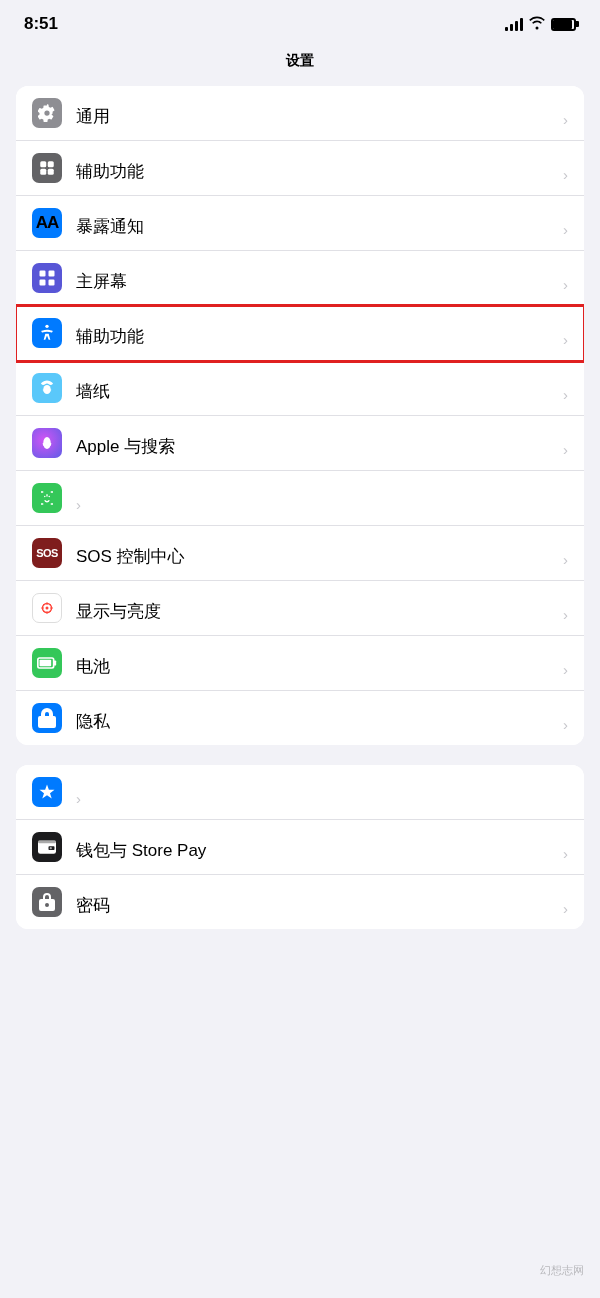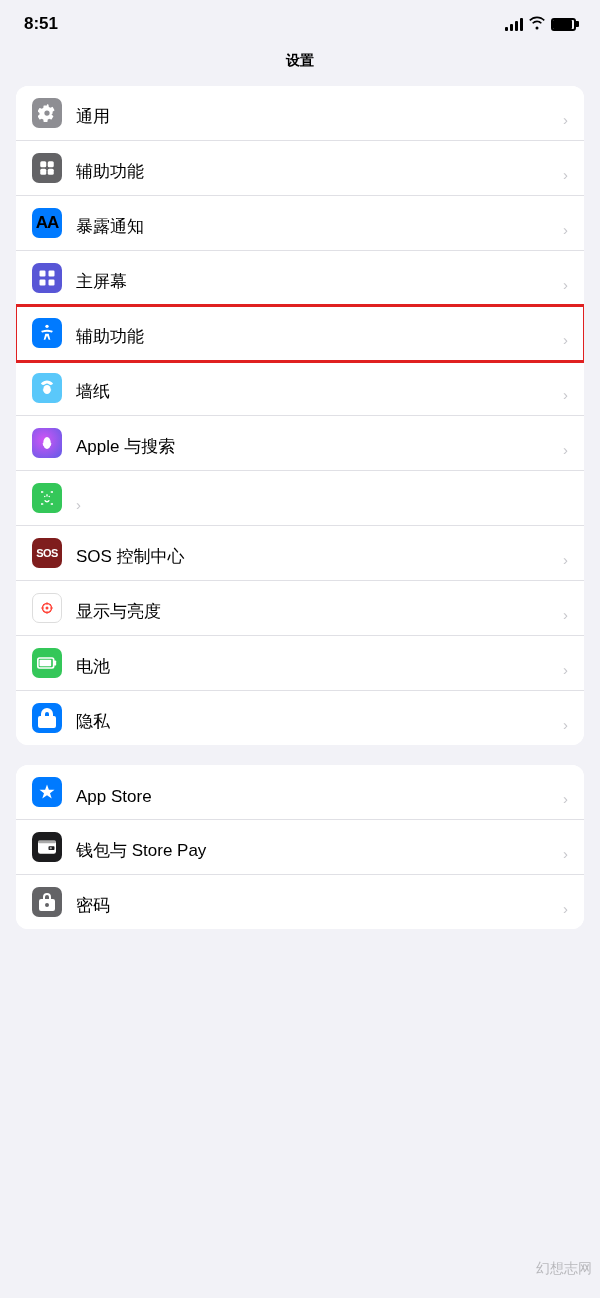--- a/index.html
+++ b/index.html
@@ -332,7 +332,6 @@
         <path d="M12 2L14.5 9H22l-6 4.5 2.3 7L12 16.3l-6.3 4.2L8 13.5 2 9h7.5L12 2z"></path>
       </svg>
     </div>
-    <span class="row-label">App Store</span>
     <span class="row-chevron">›</span>
   </div>
 

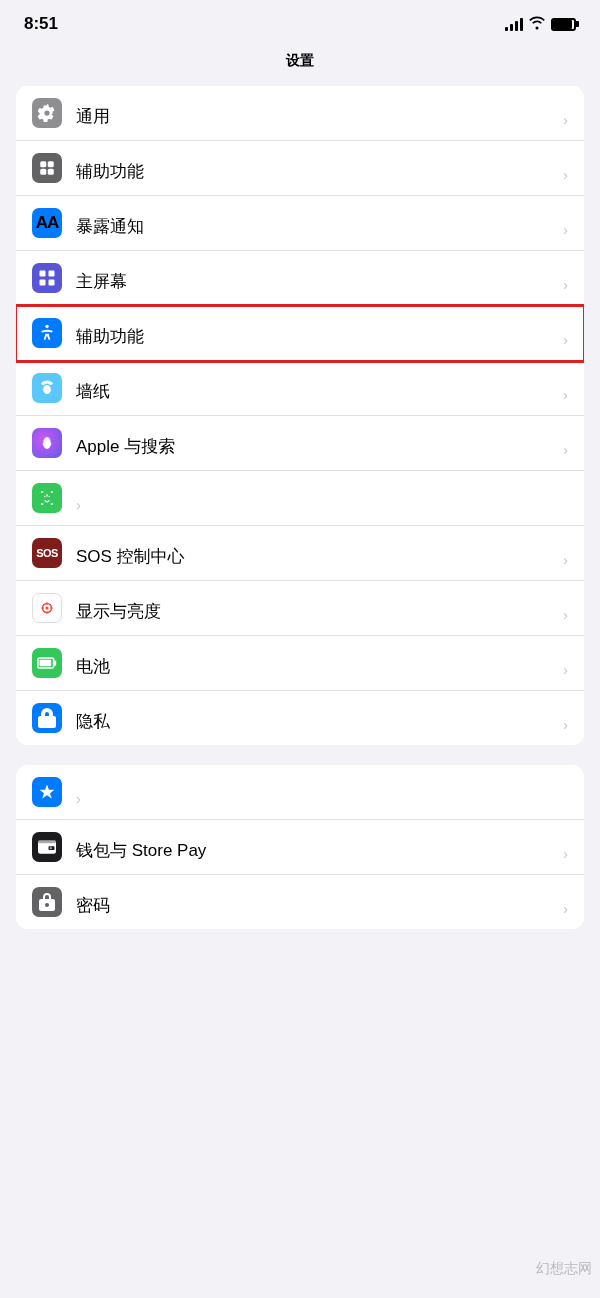--- a/index.html
+++ b/index.html
@@ -150,8 +150,8 @@
     .watermark {
       position: absolute;
       bottom: 20px;
-      right: 8px;
-      font-size: 14px;
+      right: 16px;
+      font-size: 11px;
       color: rgba(0,0,0,0.25);
       font-family: Liberation Serif, serif;
     }

